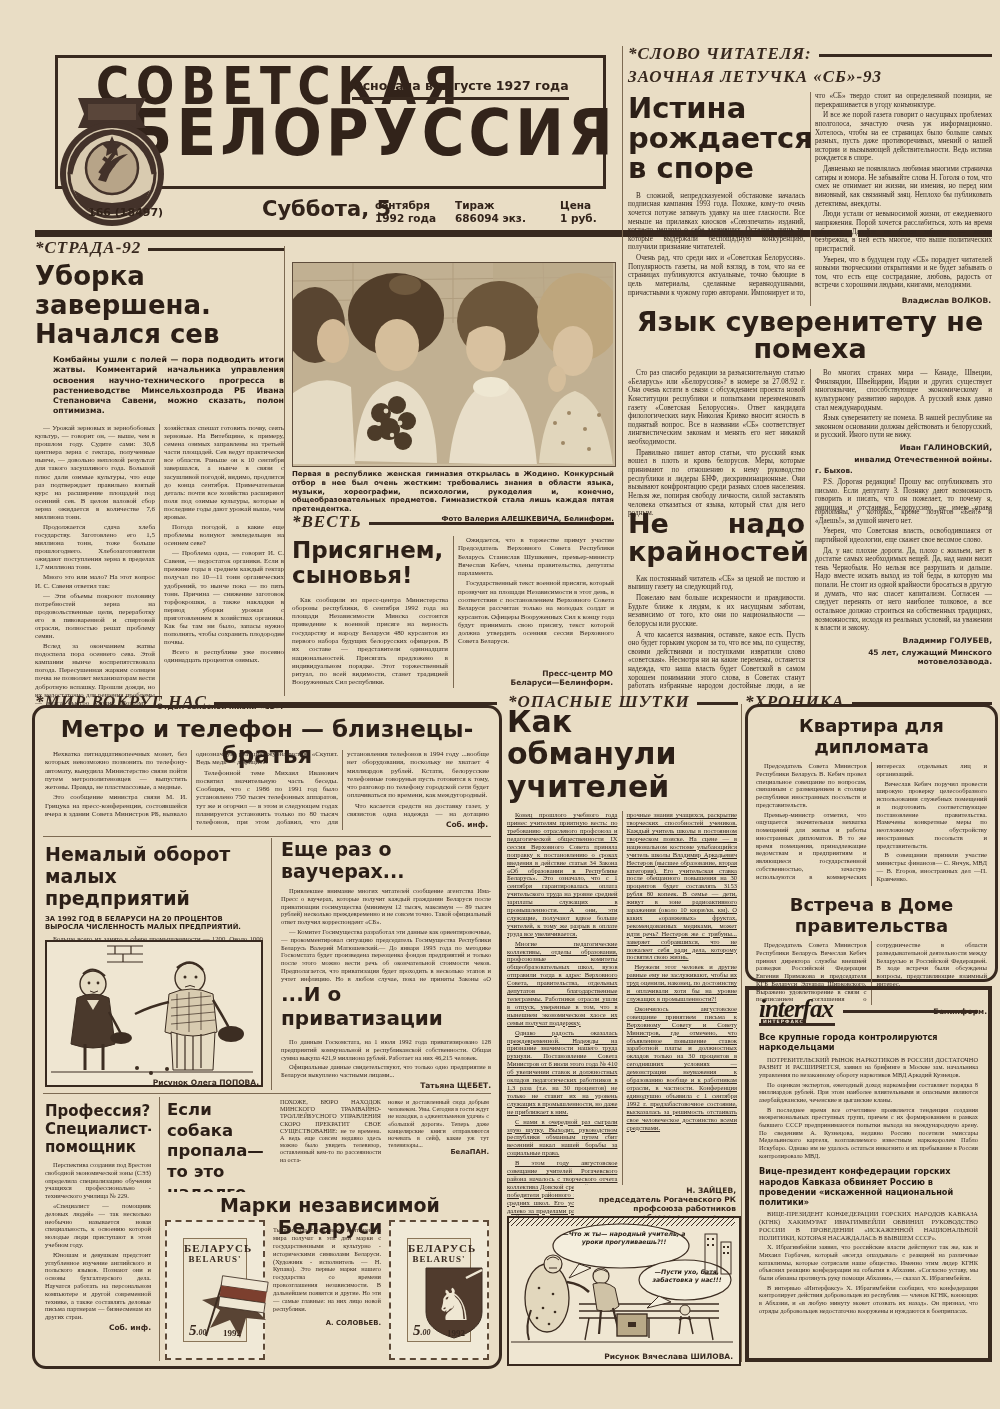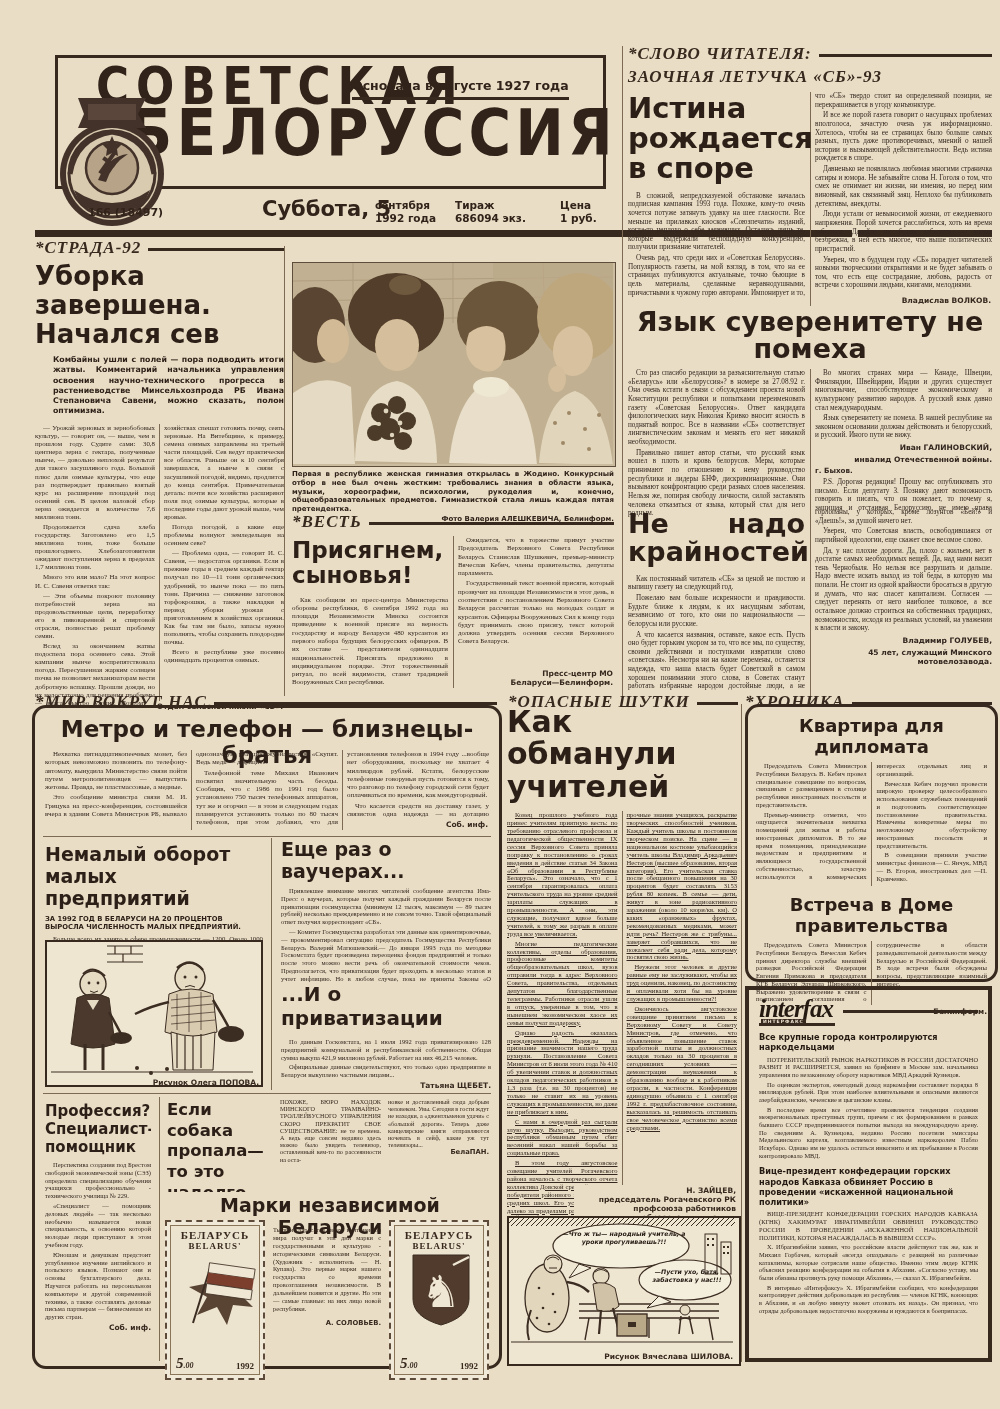--- a/index.html
+++ b/index.html
@@ -111,8 +111,8 @@
   #marki-h{position:absolute;left:132px;top:486px;width:326px;font-size:19px;text-align:center;}
   #marki-row{position:absolute;left:130px;top:512px;width:330px;height:142px;display:flex;gap:8px;}
   #marki-txt{width:108px;flex:none;font-size:6.4px;line-height:1.22;text-align:justify;}
-  .stamp{width:100px;height:160px;flex:none;border:2px dashed #5d4a38;background:#f0e9d7;
-         padding:3px;box-sizing:border-box;}
+  .stamp{width:100px;height:140px;flex:none;border:2px dashed #5d4a38;background:#f0e9d7;
+         padding:16px;box-sizing:border-box;}
   .stamp-in{width:100%;height:100%;border:1px solid #8a7558;position:relative;box-sizing:border-box;
             background:#ece4cf;}
   .st-c1{font:bold 11px "Liberation Serif",serif;text-align:center;margin-top:3px;letter-spacing:1px;}

